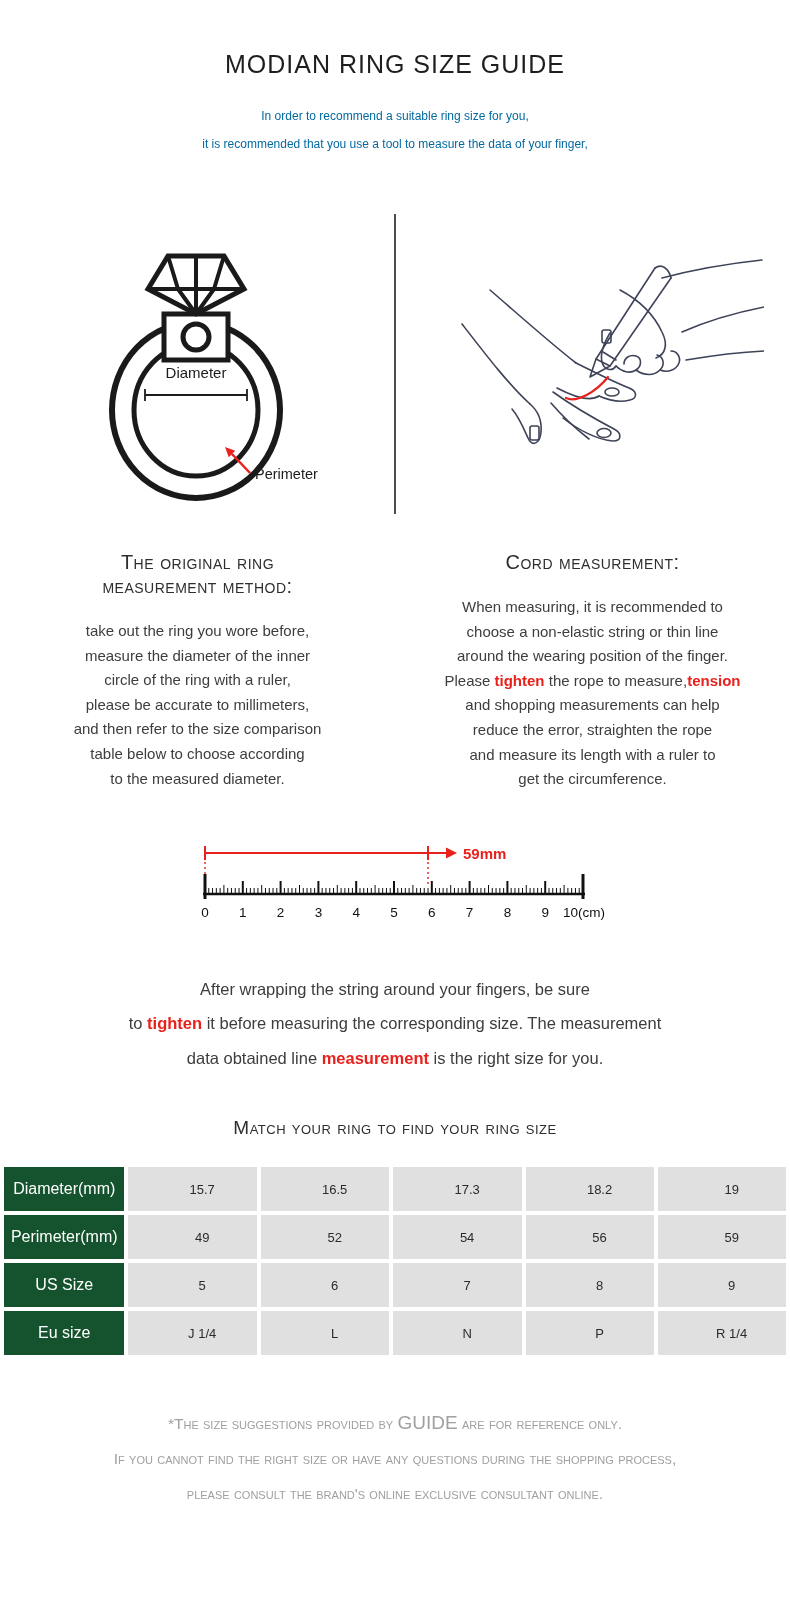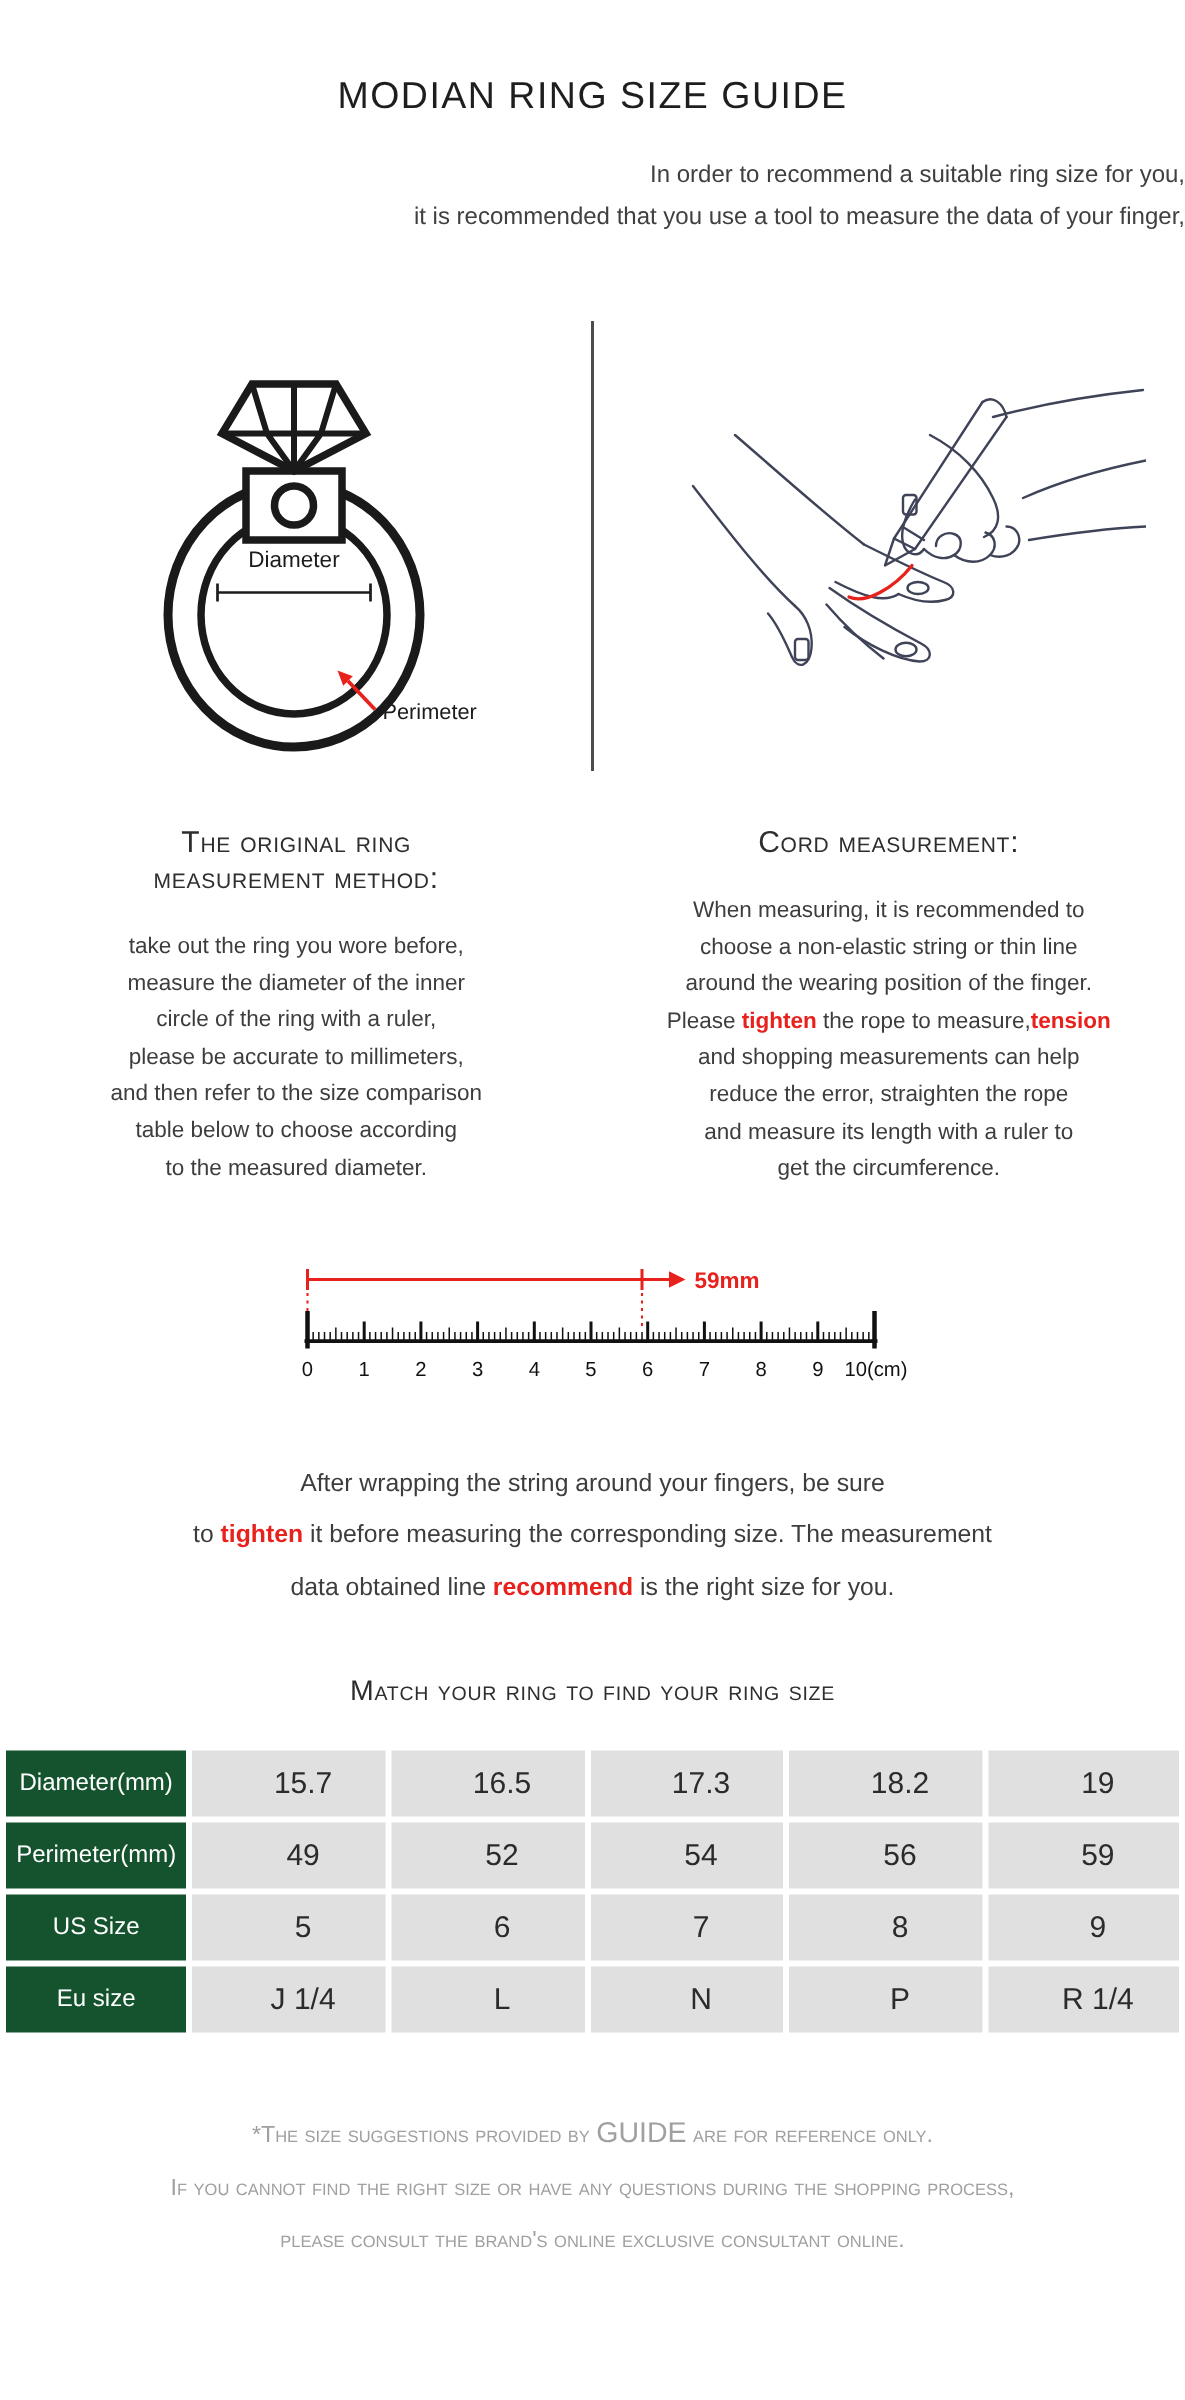--- a/index.html
+++ b/index.html
@@ -11,7 +11,7 @@
     margin:0;padding-top:50px;text-align:center;
     font-size:25px;font-weight:normal;letter-spacing:1px;color:#1e1e1e;
   }
-  .intro{margin-top:24px;text-align:right;font-size:16px;line-height:27.5px;color:#404040;}
+  .intro{margin-top:24px;text-align:center;font-size:12px;line-height:27.5px;color:#0369a1;}
   .intro span{display:block;}
 
   .illustrations{position:relative;margin-top:34px;height:325px;}

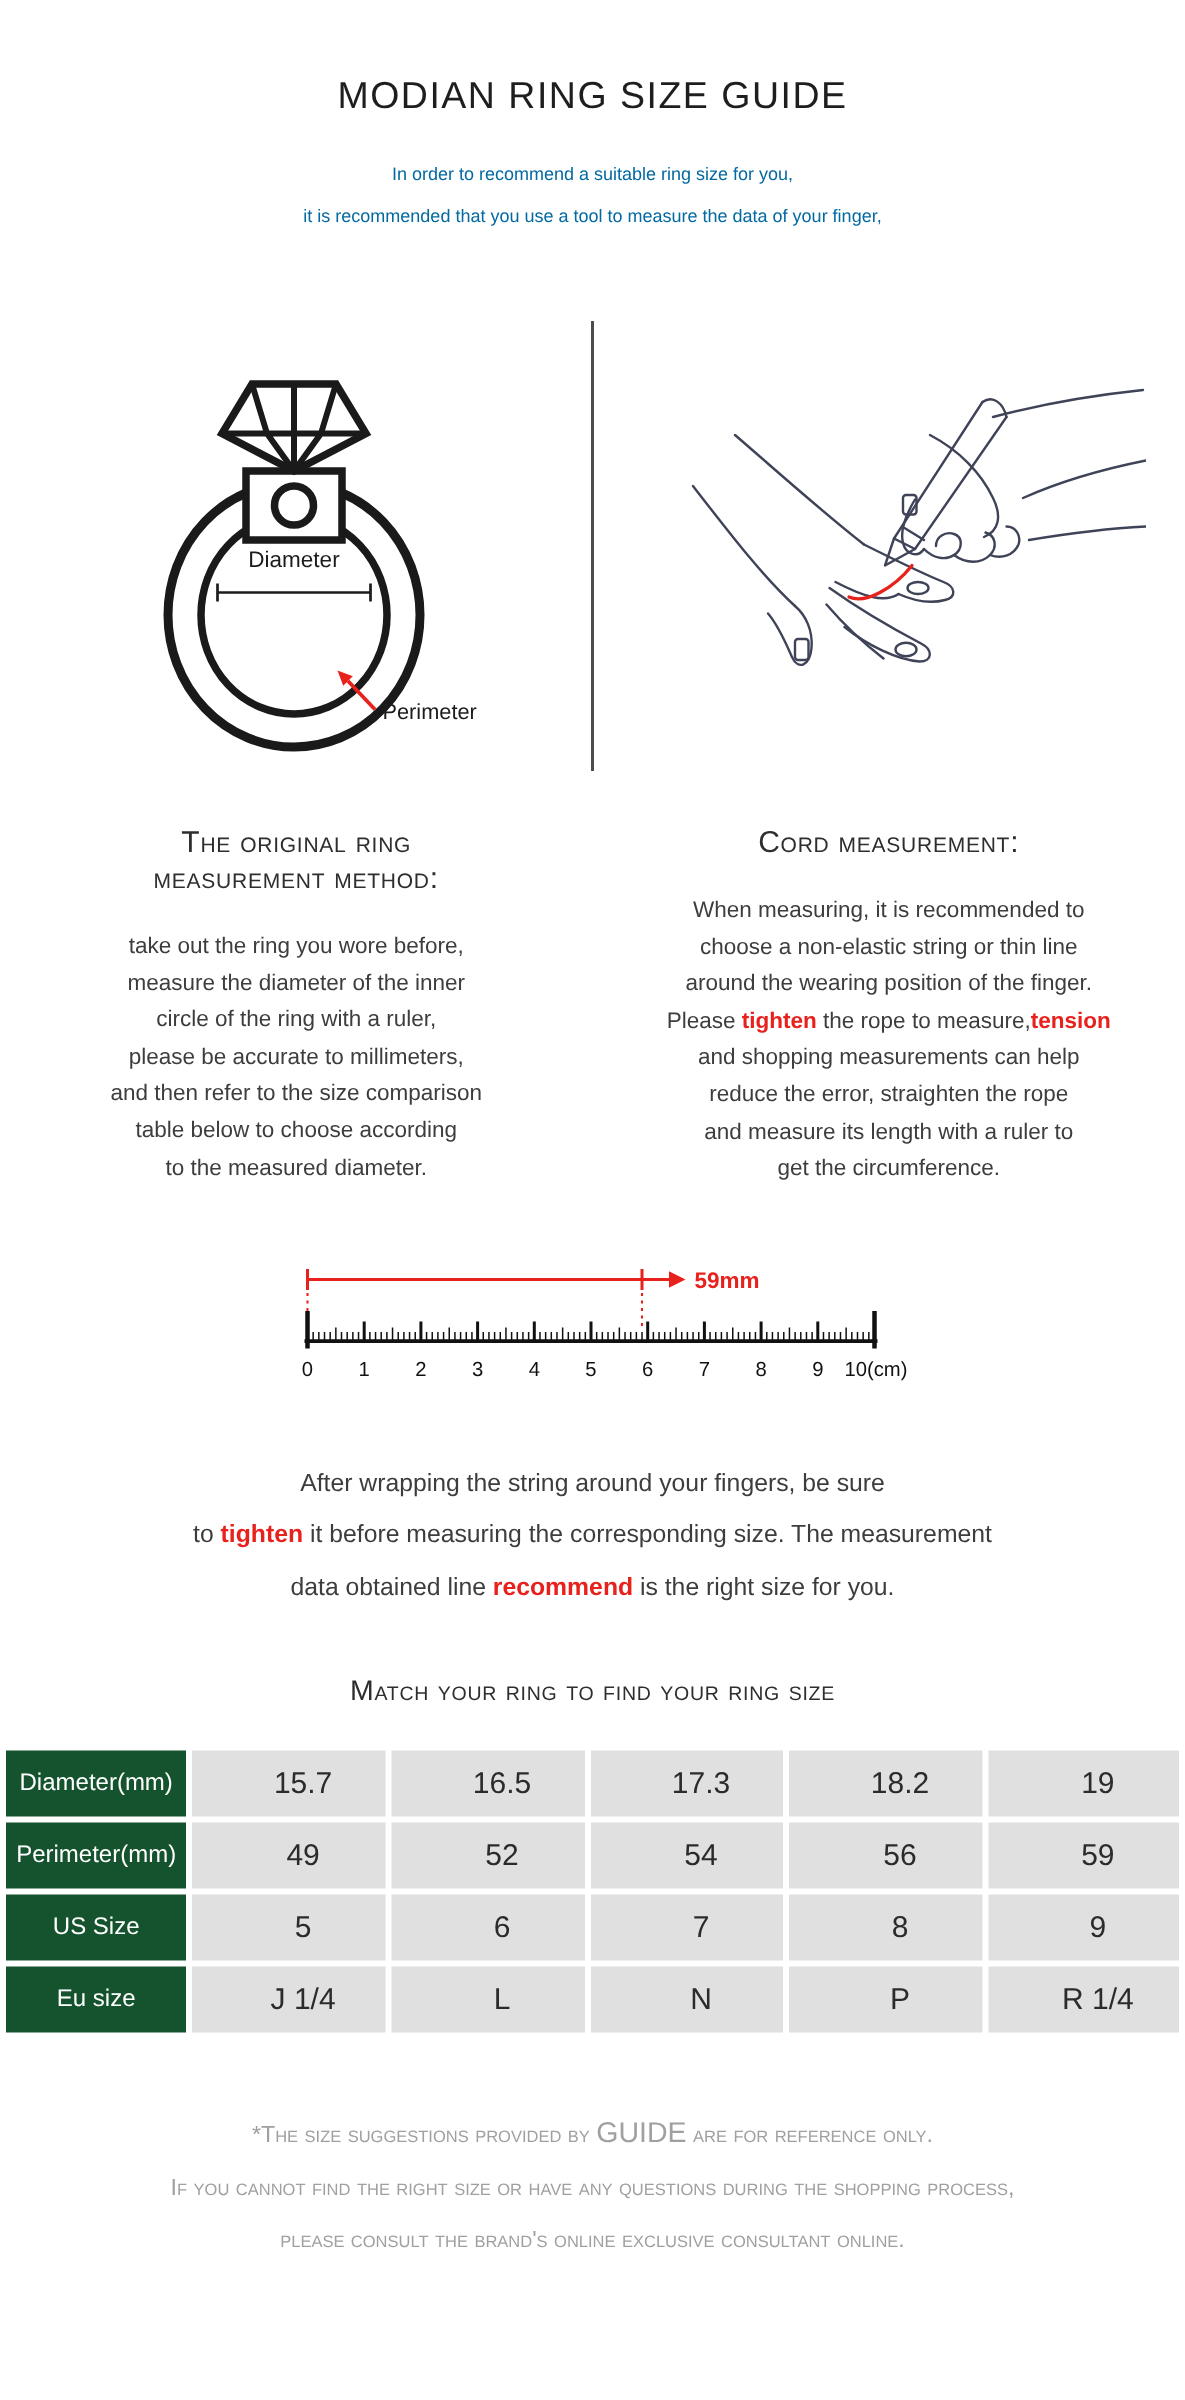--- a/index.html
+++ b/index.html
@@ -295,7 +295,7 @@
 <p class="after-ruler">
   <span class="bl">After wrapping the string around your fingers, be sure</span>
   <span class="bl"><span>to </span><span class="red">tighten</span><span> it before measuring the corresponding size. The measurement</span></span>
-  <span class="bl"><span>data obtained line </span><span class="red">recommend</span><span> is the right size for you.</span></span>
+  <span class="bl"><span>data obtained line </span><span class="red">measurement</span><span> is the right size for you.</span></span>
 </p>
 
 <div class="table-heading">Match your ring to find your ring size</div>

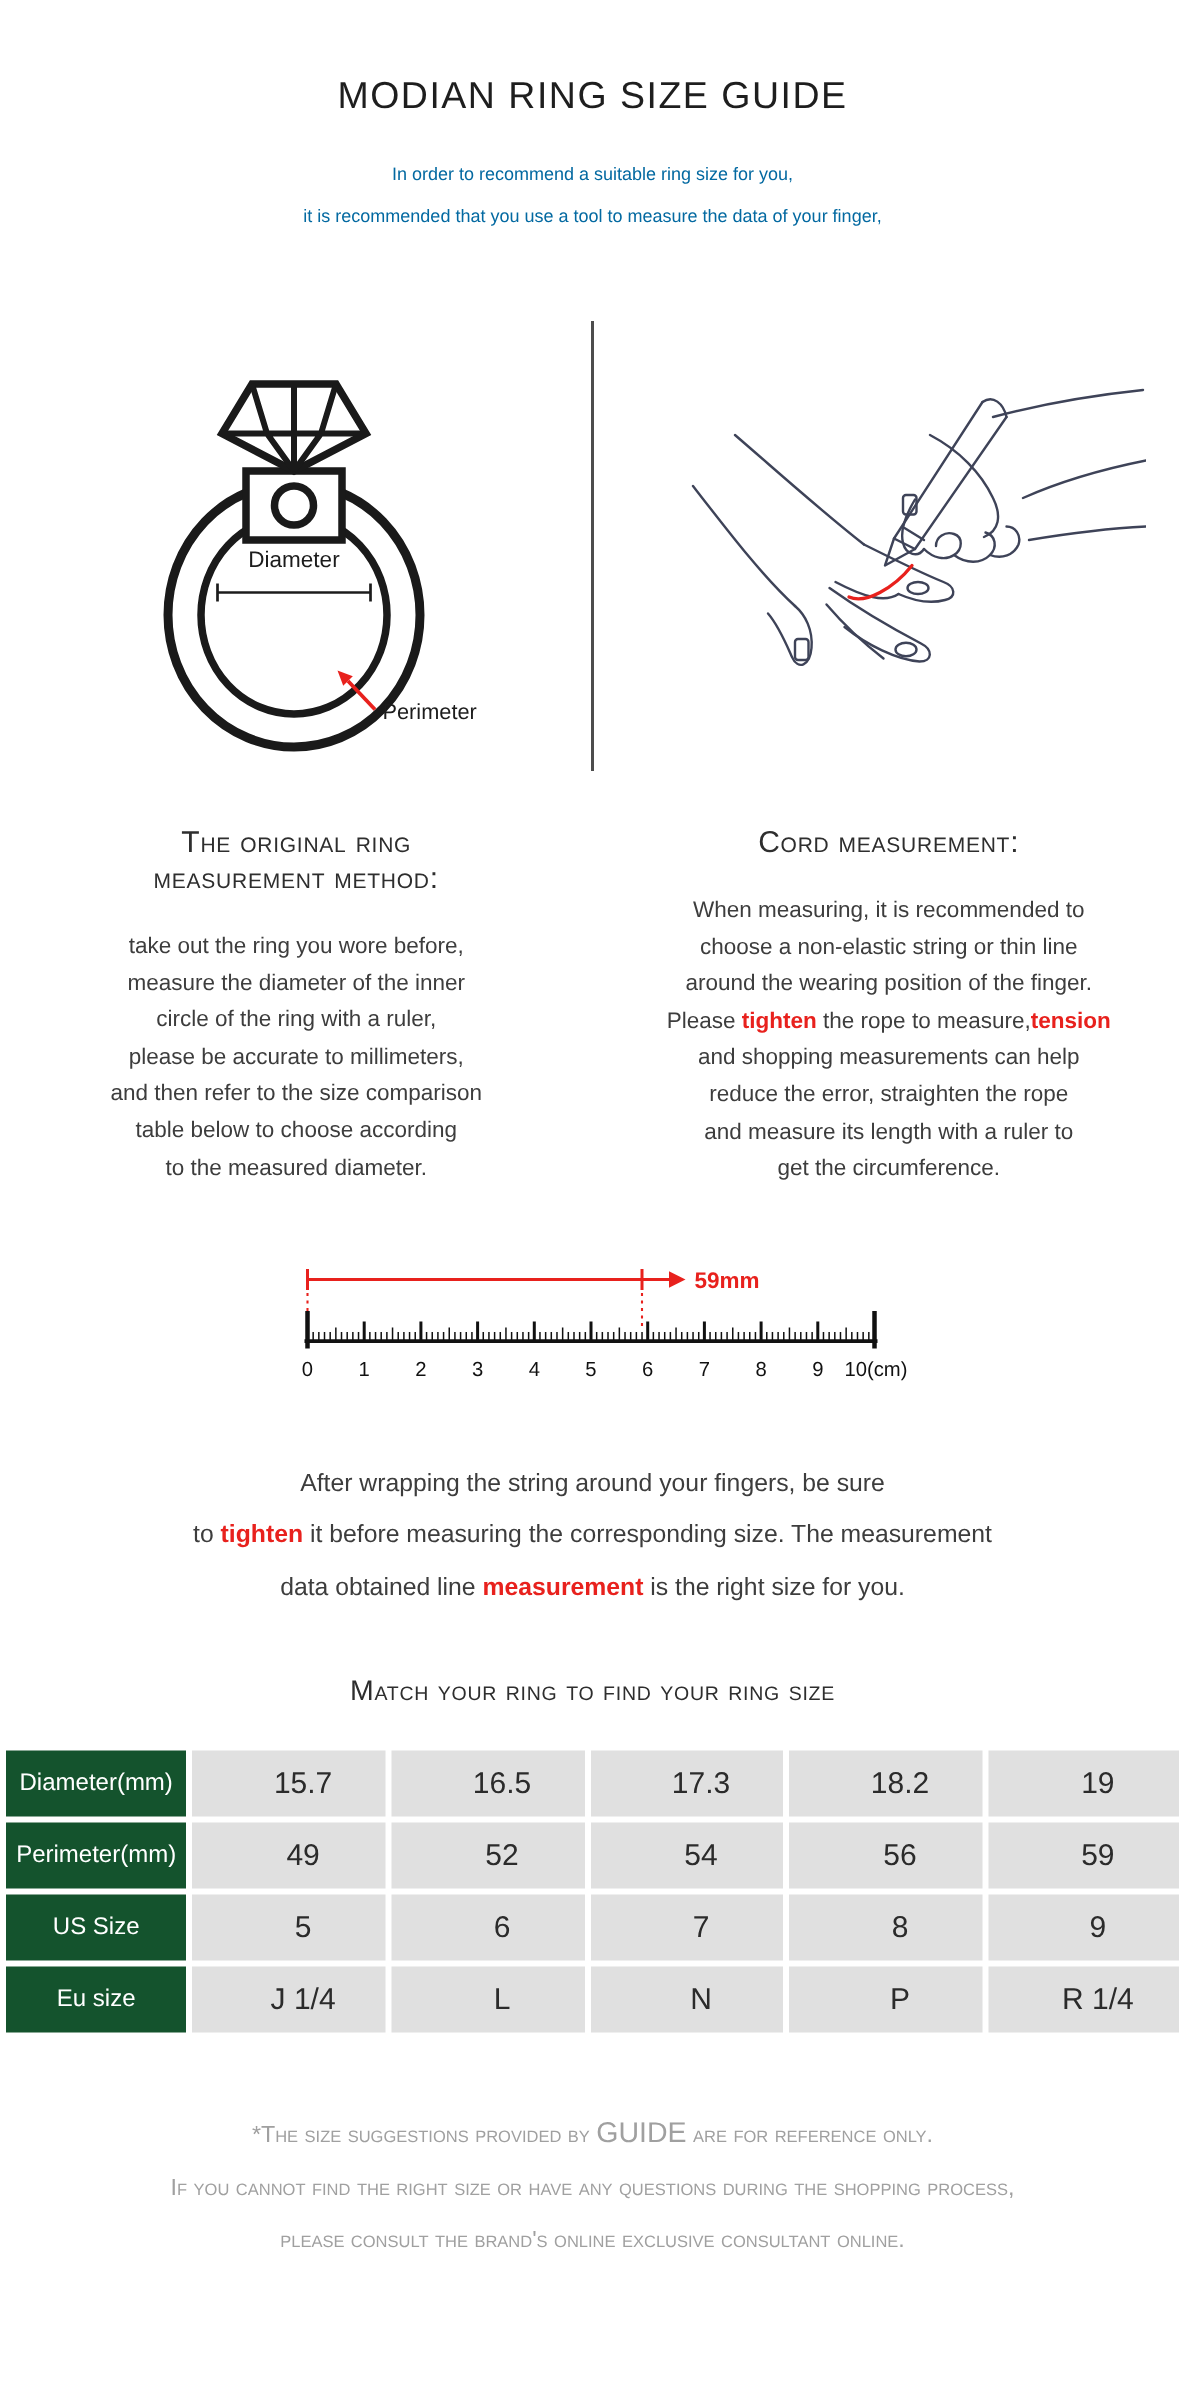--- a/index.html
+++ b/index.html
@@ -41,7 +41,7 @@
     width:120px;height:42px;text-align:center;vertical-align:middle;
   }
   .size-table td{
-    background:#e0e0e0;color:#2b2b2b;font-size:20px;
+    background:#e0e0e0;color:#2b2b2b;font-size:13px;
     width:118px;height:42px;text-align:center;vertical-align:middle;padding-left:20px;
   }
 

